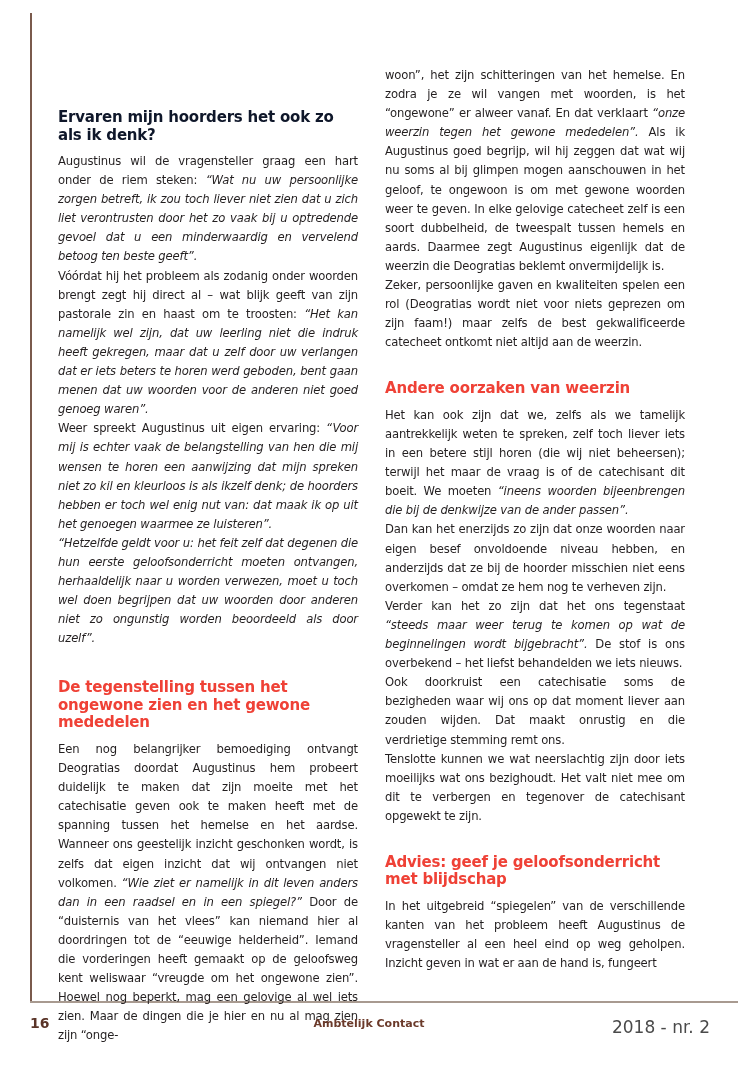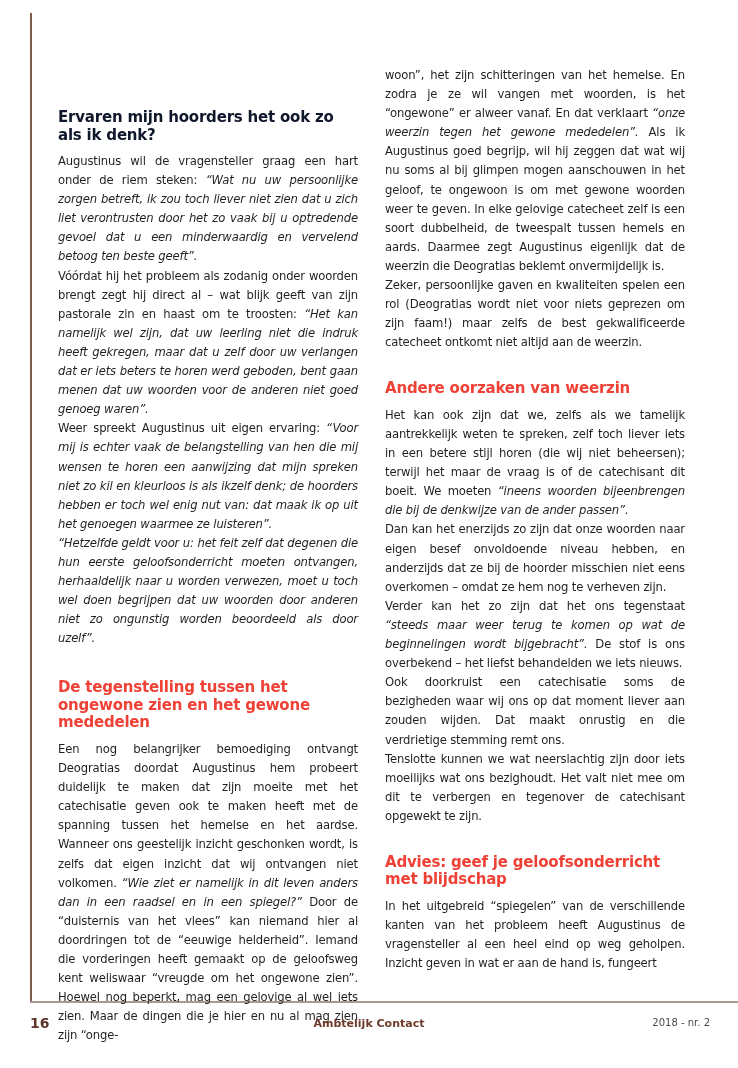--- a/index.html
+++ b/index.html
@@ -17,7 +17,7 @@
   .footer { position: absolute; top: 1017px; font-size: 12px; color: #5a3a2c; }
   .pg { left: 30px; font-weight: bold; font-size: 14px; top: 1015px; color: #5a3428; }
   .mag { left: 0; width: 738px; text-align: center; font-weight: bold; font-size: 11px; color: #6b3a2a; }
-  .issue { right: 28px; font-size: 10px; color: #4a4a4a; }
+  .issue { right: 28px; font-size: 17px; color: #4a4a4a; }
 </style>
 </head>
 <body>

